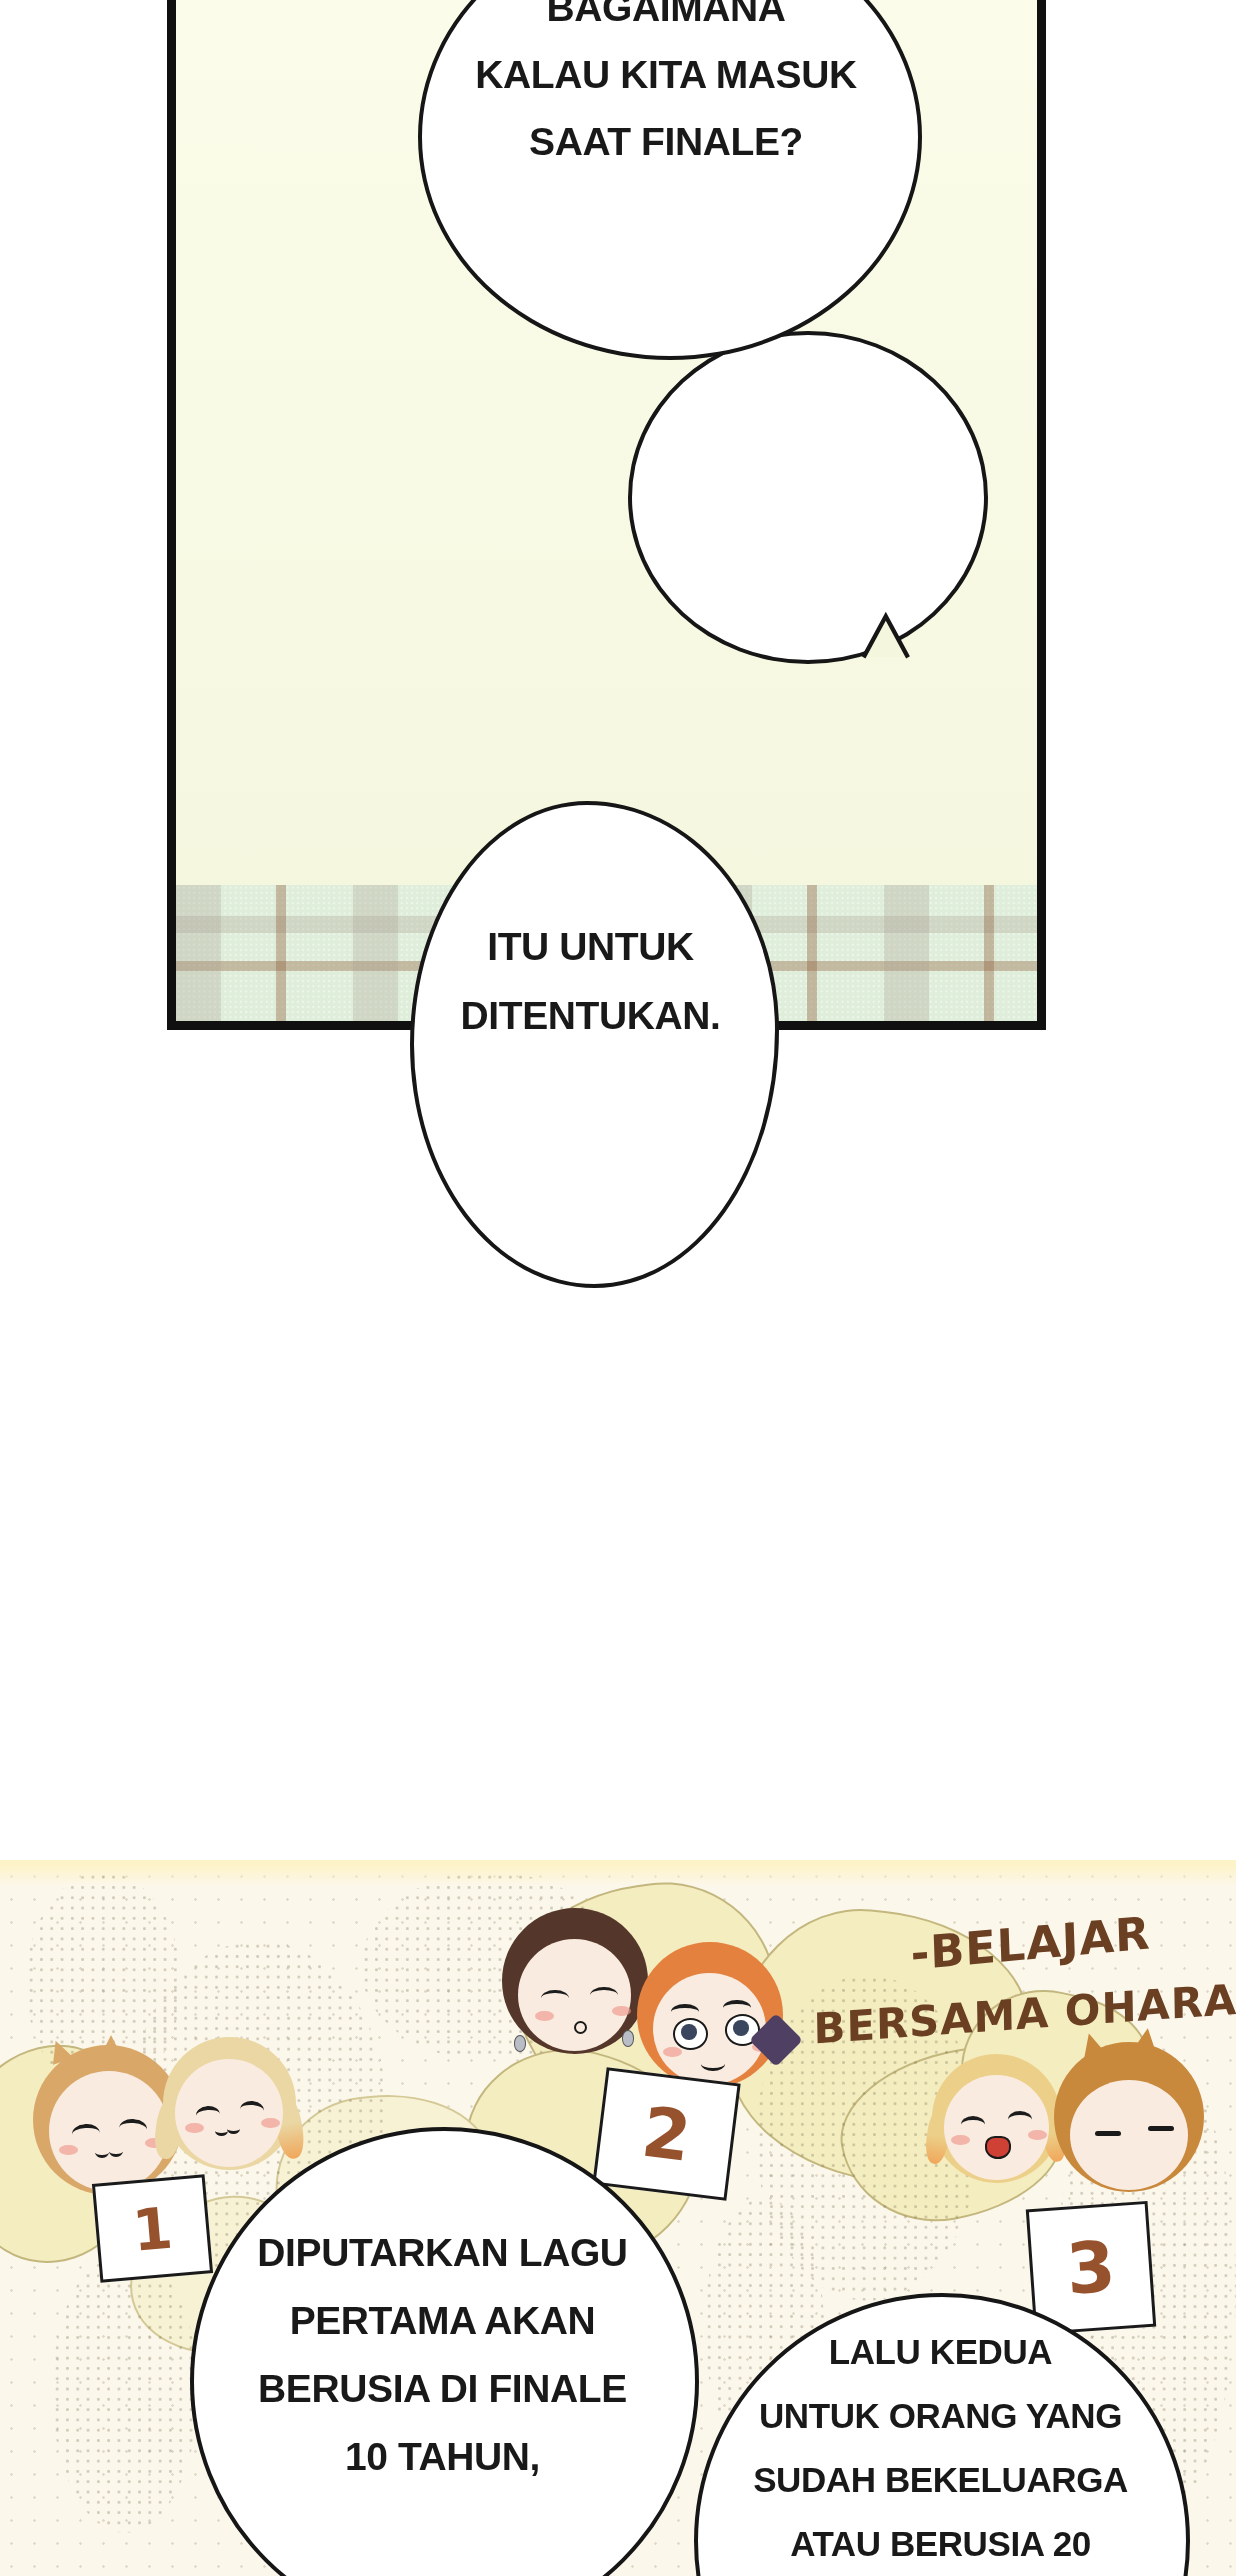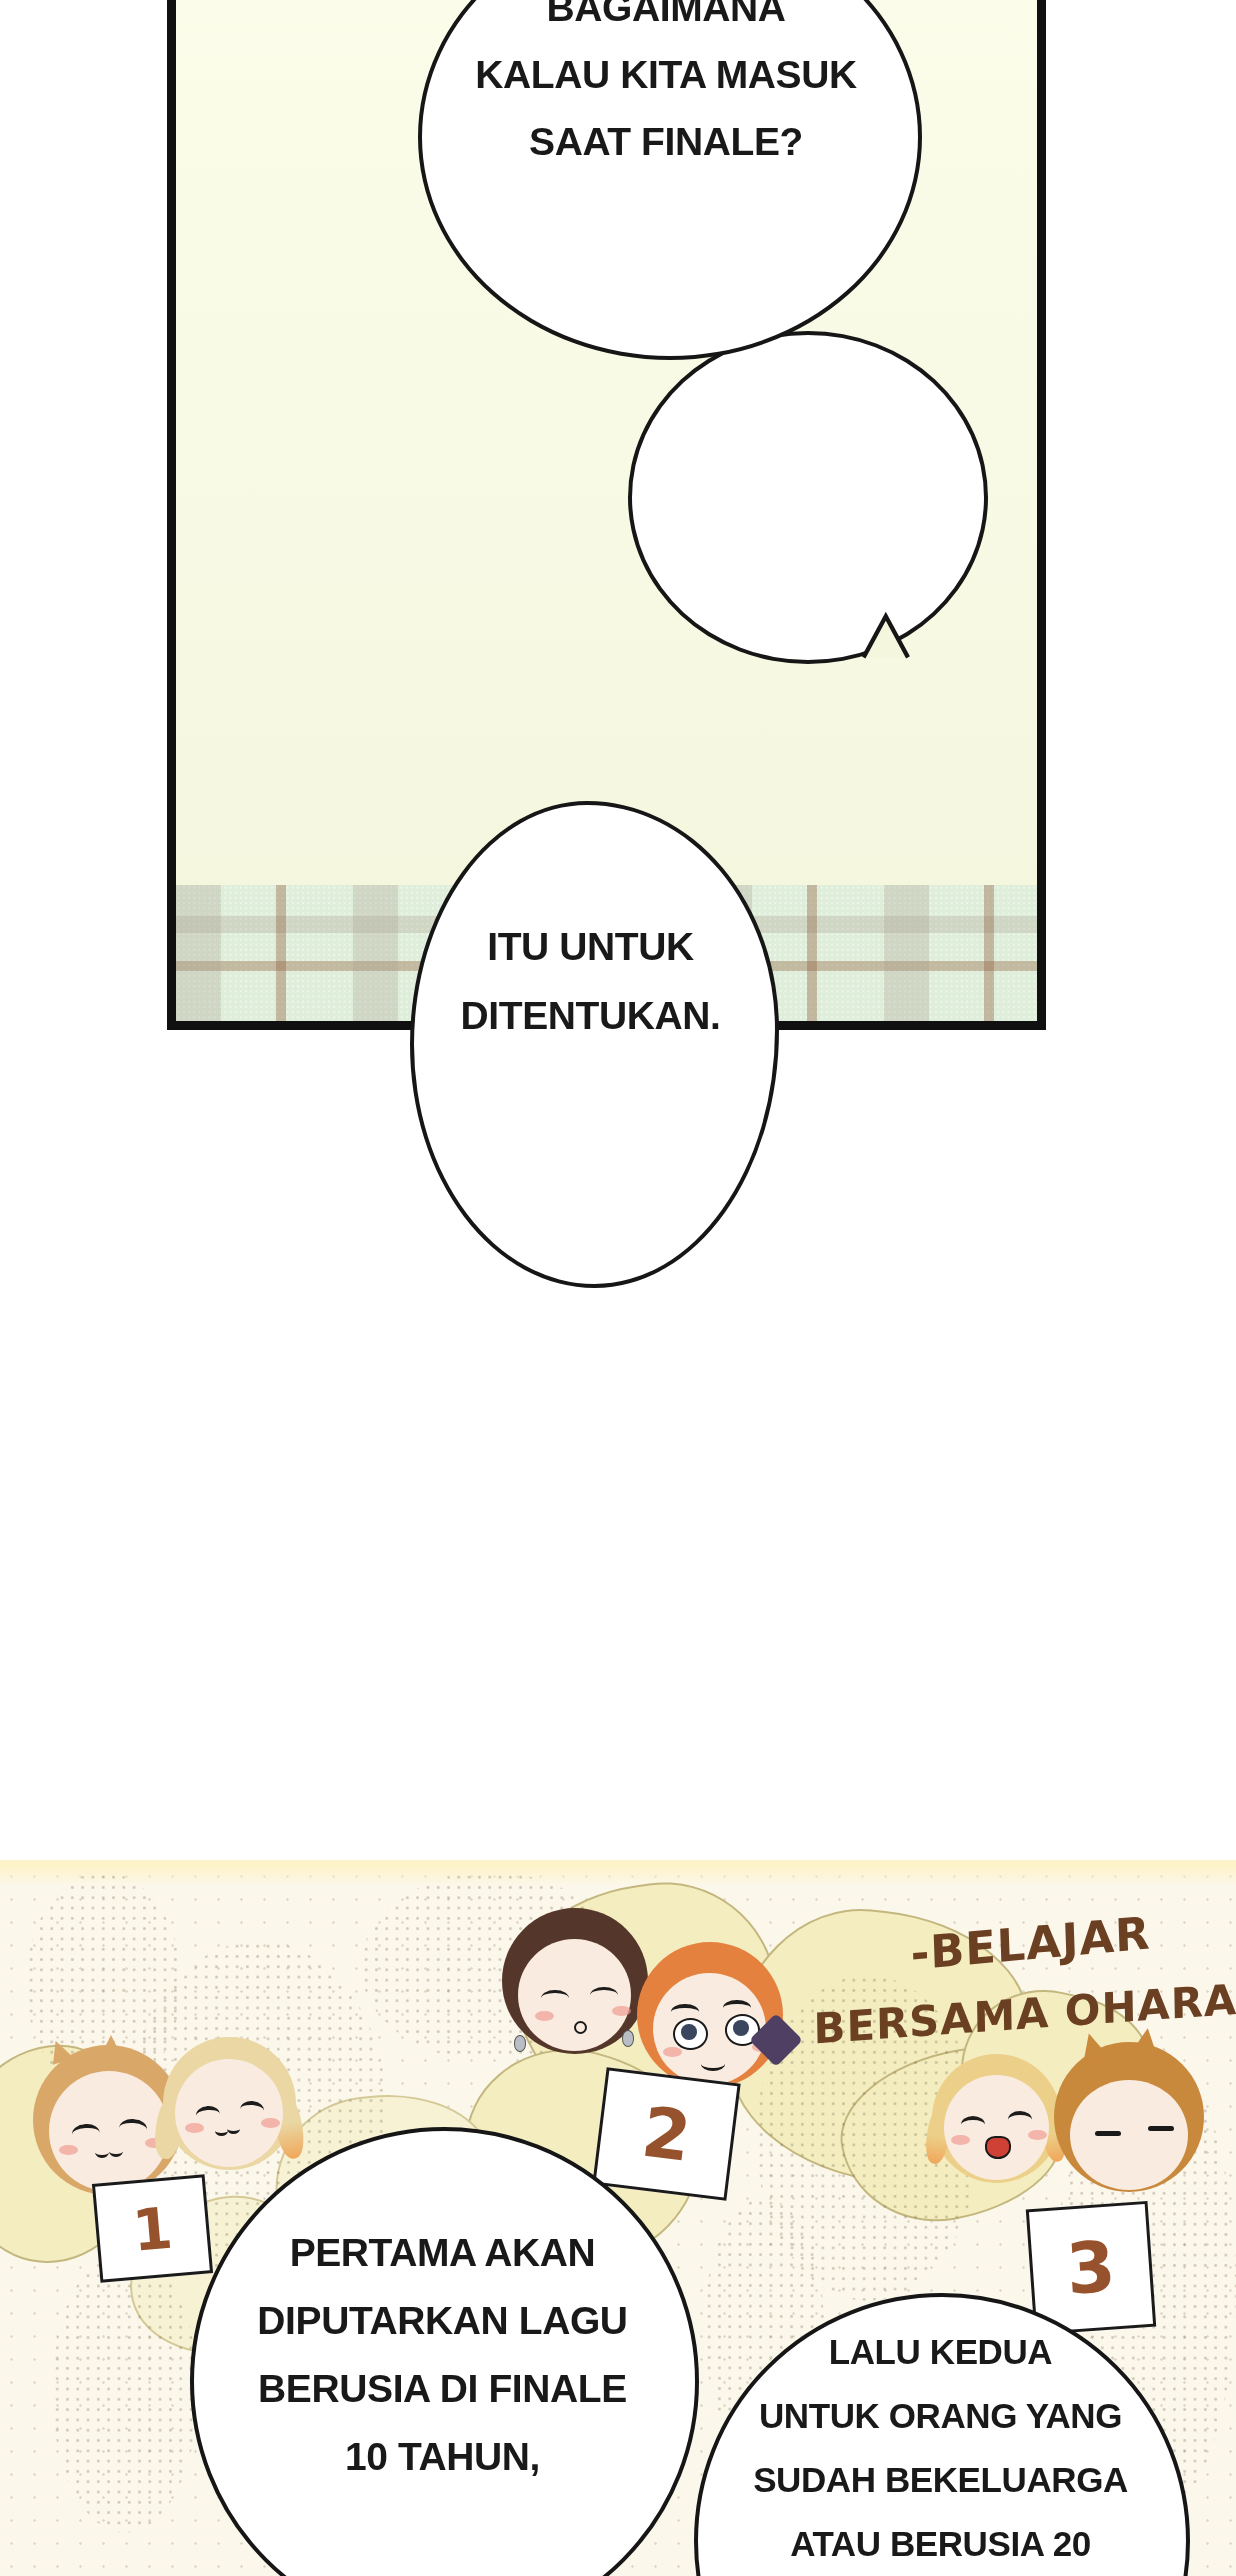--- a/index.html
+++ b/index.html
@@ -196,8 +196,8 @@
 
   <div class="bubble" style="left:190px;top:2127px;width:501px;height:501px;z-index:6;"></div>
   <div class="btxt" style="left:215px;top:2219px;width:455px;line-height:68px;font-size:39px;">
+    <span>DIPUTARKAN LAGU</span>
     <span>PERTAMA AKAN</span>
-    <span>DIPUTARKAN LAGU</span>
     <span>BERUSIA DI FINALE</span>
     <span>10 TAHUN,</span>
   </div>

